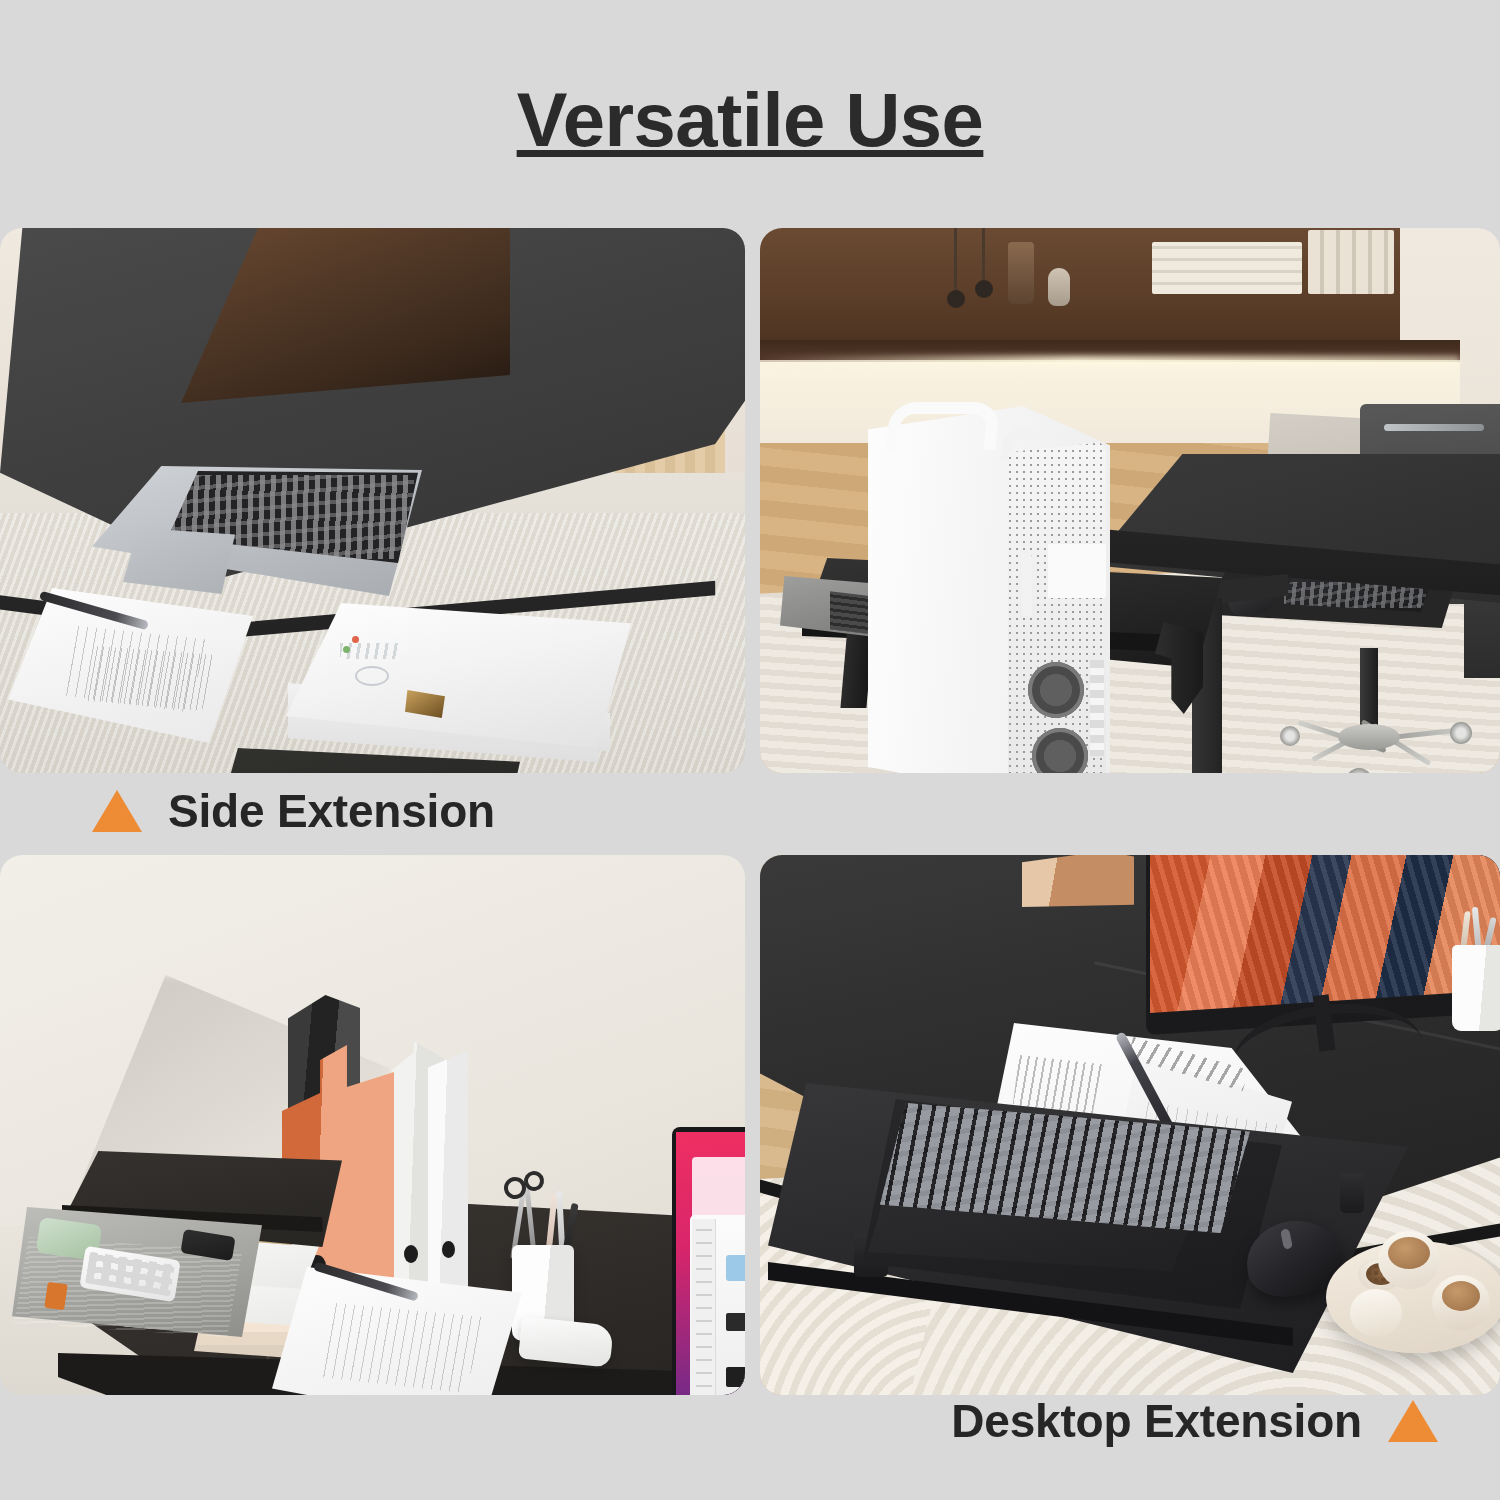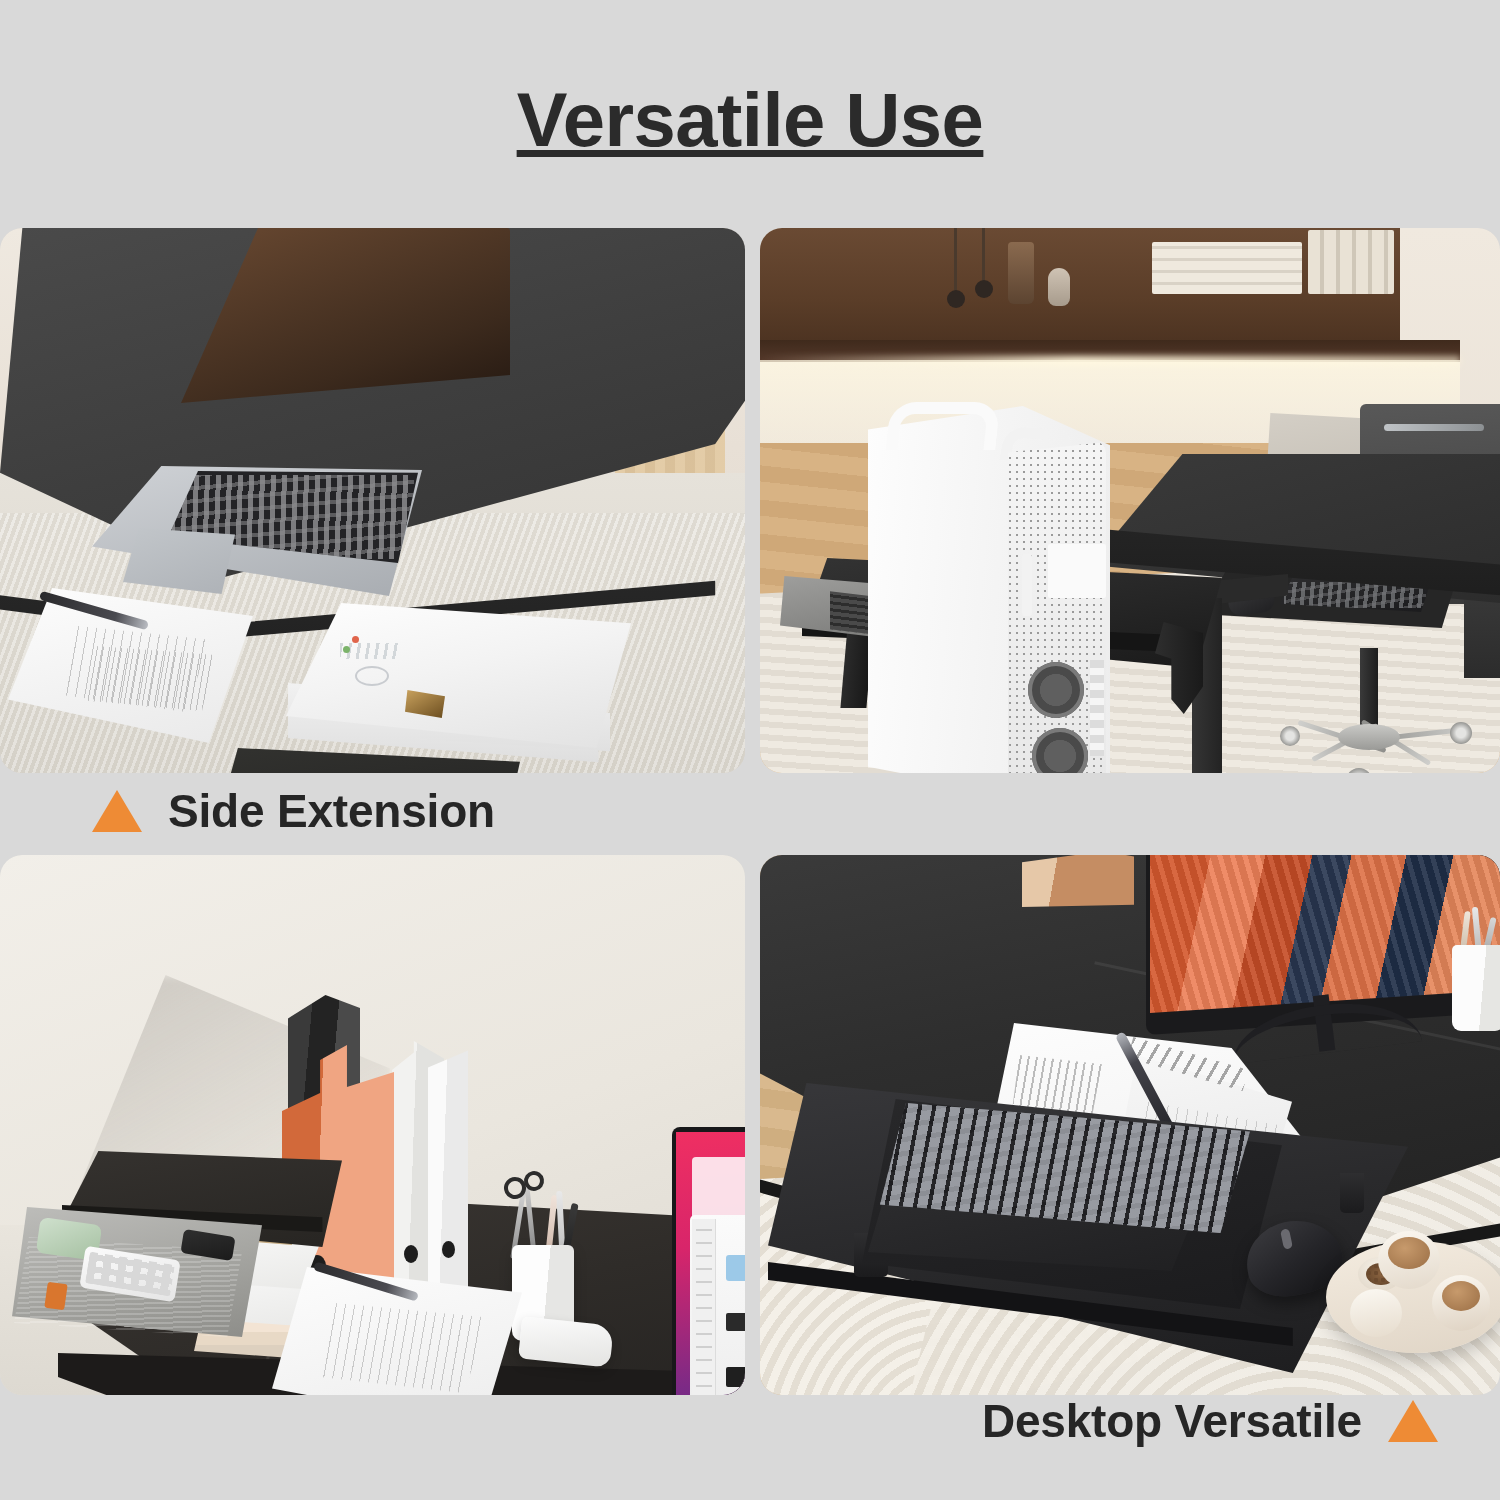--- a/index.html
+++ b/index.html
@@ -783,7 +783,7 @@
   </div>
 
   <div class="caption" id="caption-desktop">
-    <span>Desktop Versatile</span>
+    <span>Desktop Extension</span>
     <span class="tri"></span>
   </div>
 

